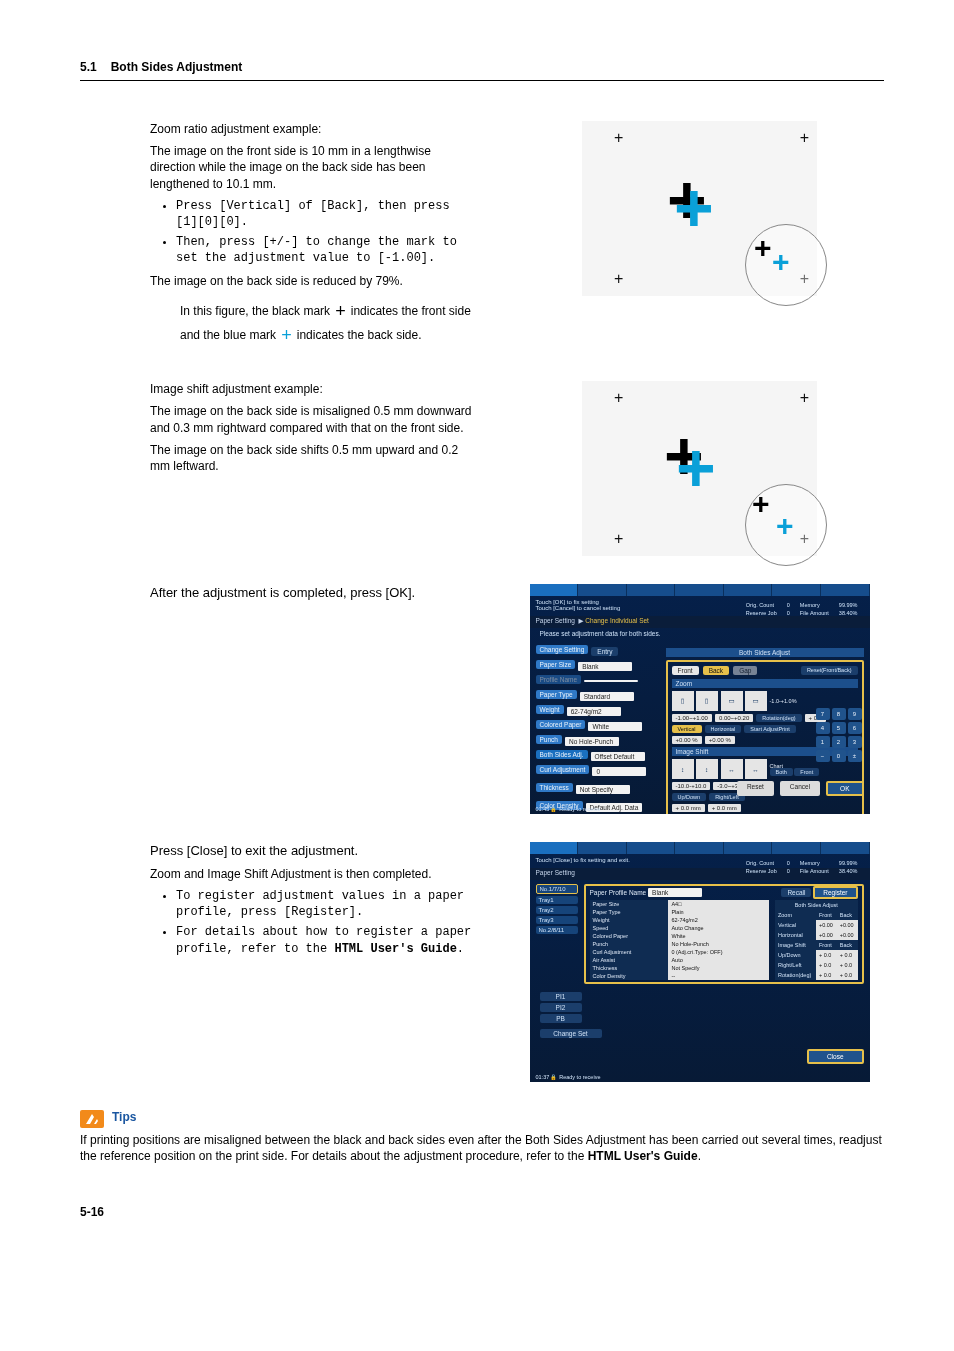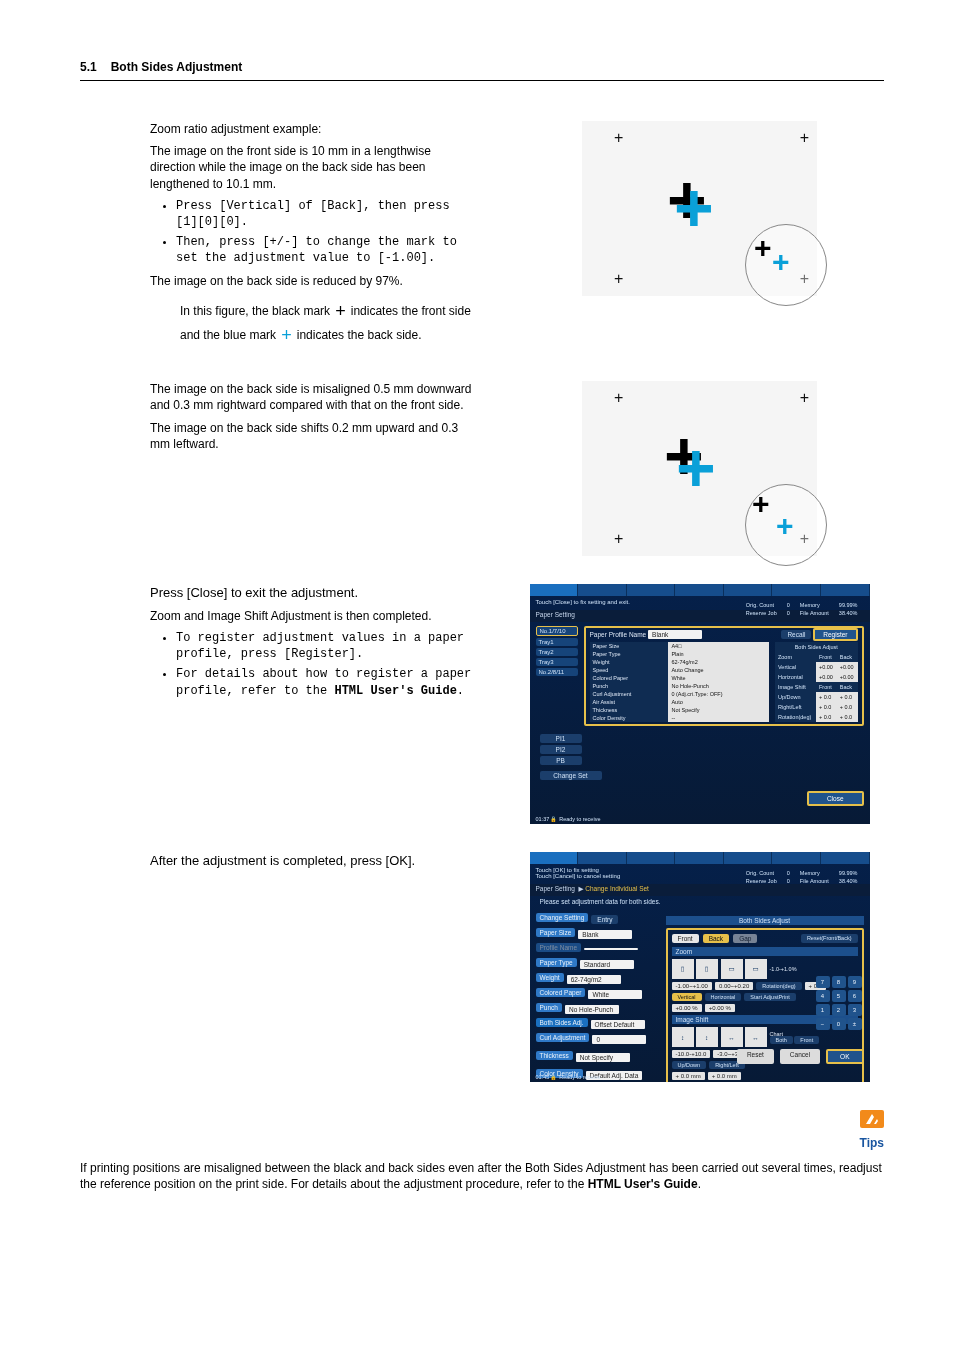--- a/index.html
+++ b/index.html
@@ -168,7 +168,7 @@
         <li>Press [Vertical] of [Back], then press [1][0][0].</li>
         <li>Then, press [+/-] to change the mark to set the adjustment value to [-1.00].</li>
       </ul>
-      <p>The image on the back side is reduced by 97%.</p>
+      <p>The image on the back side is reduced by 79%.</p>
       <p style="margin-top:10px;margin-left:30px;">
         <span>In this figure, the black mark </span>
         <span class="inline-plus inline-black">+</span>

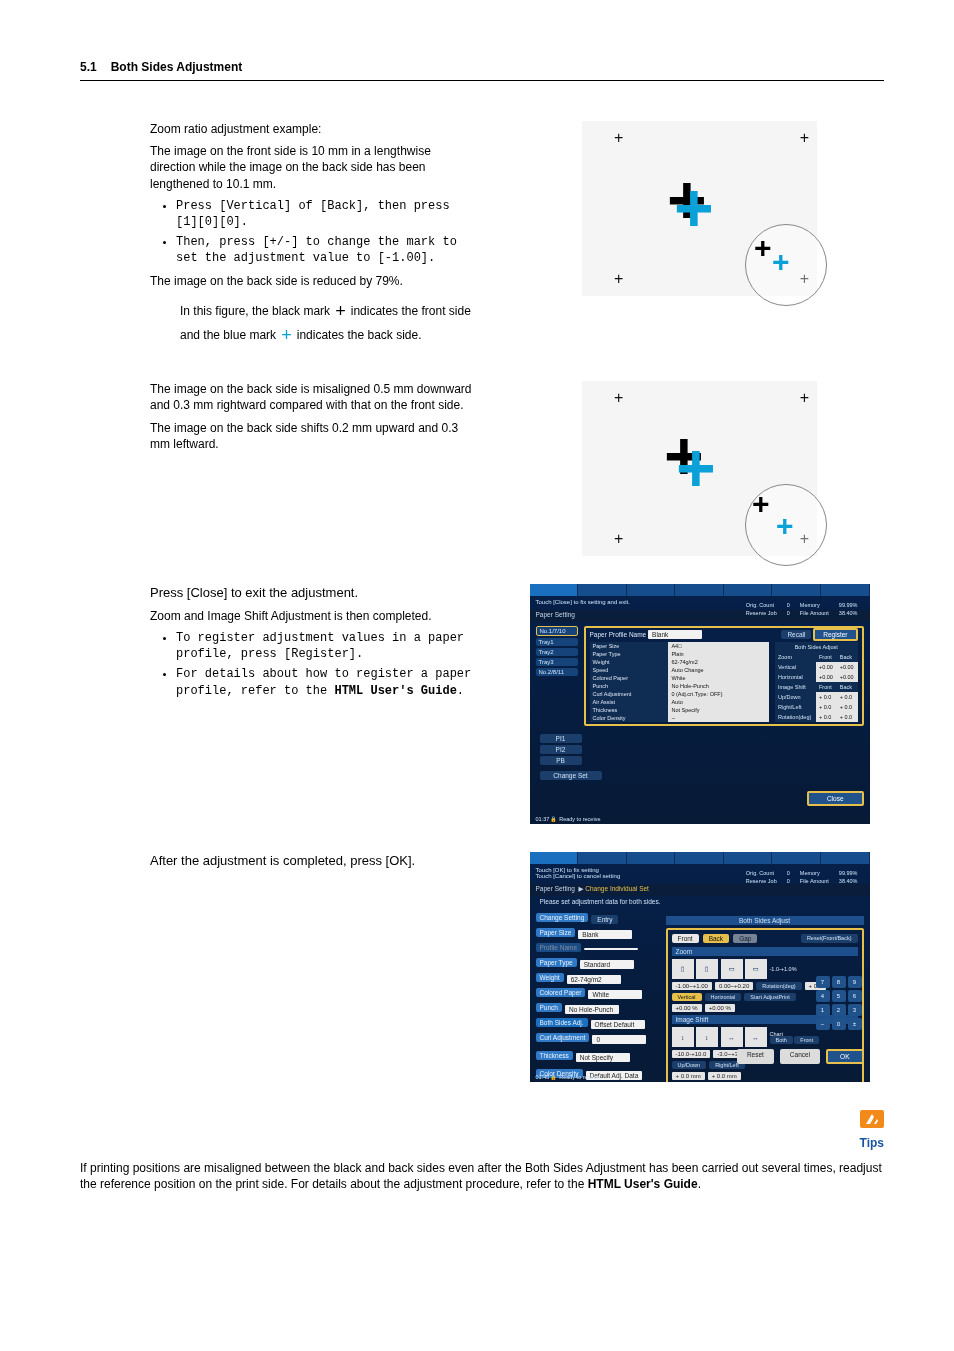--- a/index.html
+++ b/index.html
@@ -195,6 +195,7 @@
 
   <div class="two-col">
     <div class="left-col">
+      <p>Image shift adjustment example:</p>
       <p>The image on the back side is misaligned 0.5 mm downward and 0.3 mm rightward compared with that on the front side.</p>
       <p>The image on the back side shifts 0.2 mm upward and 0.3 mm leftward.</p>
     </div>

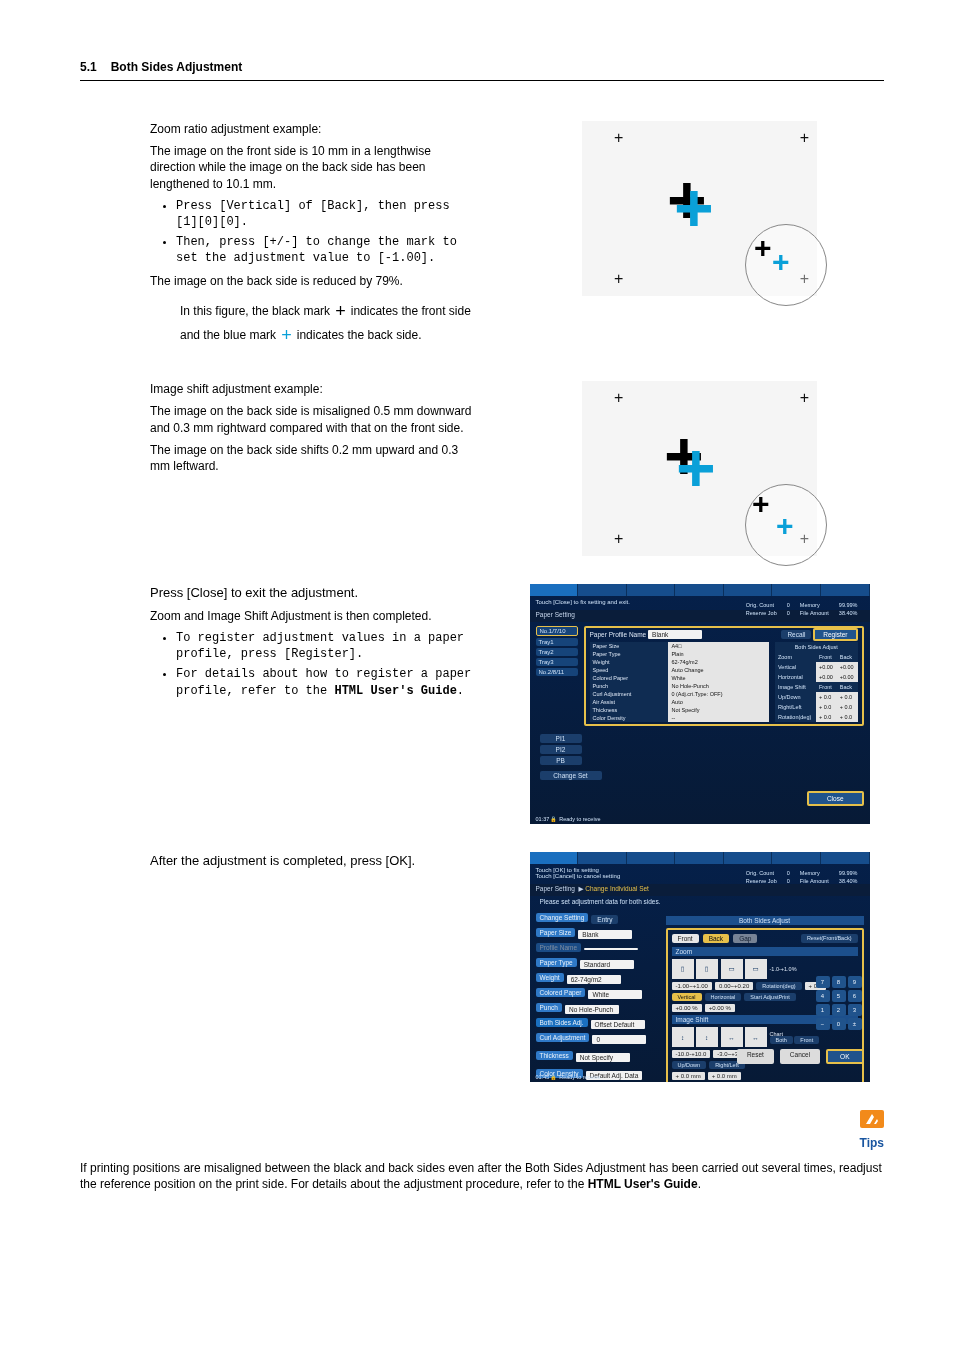--- a/index.html
+++ b/index.html
@@ -197,7 +197,7 @@
     <div class="left-col">
       <p>Image shift adjustment example:</p>
       <p>The image on the back side is misaligned 0.5 mm downward and 0.3 mm rightward compared with that on the front side.</p>
-      <p>The image on the back side shifts 0.2 mm upward and 0.3 mm leftward.</p>
+      <p>The image on the back side shifts 0.5 mm upward and 0.2 mm leftward.</p>
     </div>
     <div class="right-col">
       <div class="diagram-box">

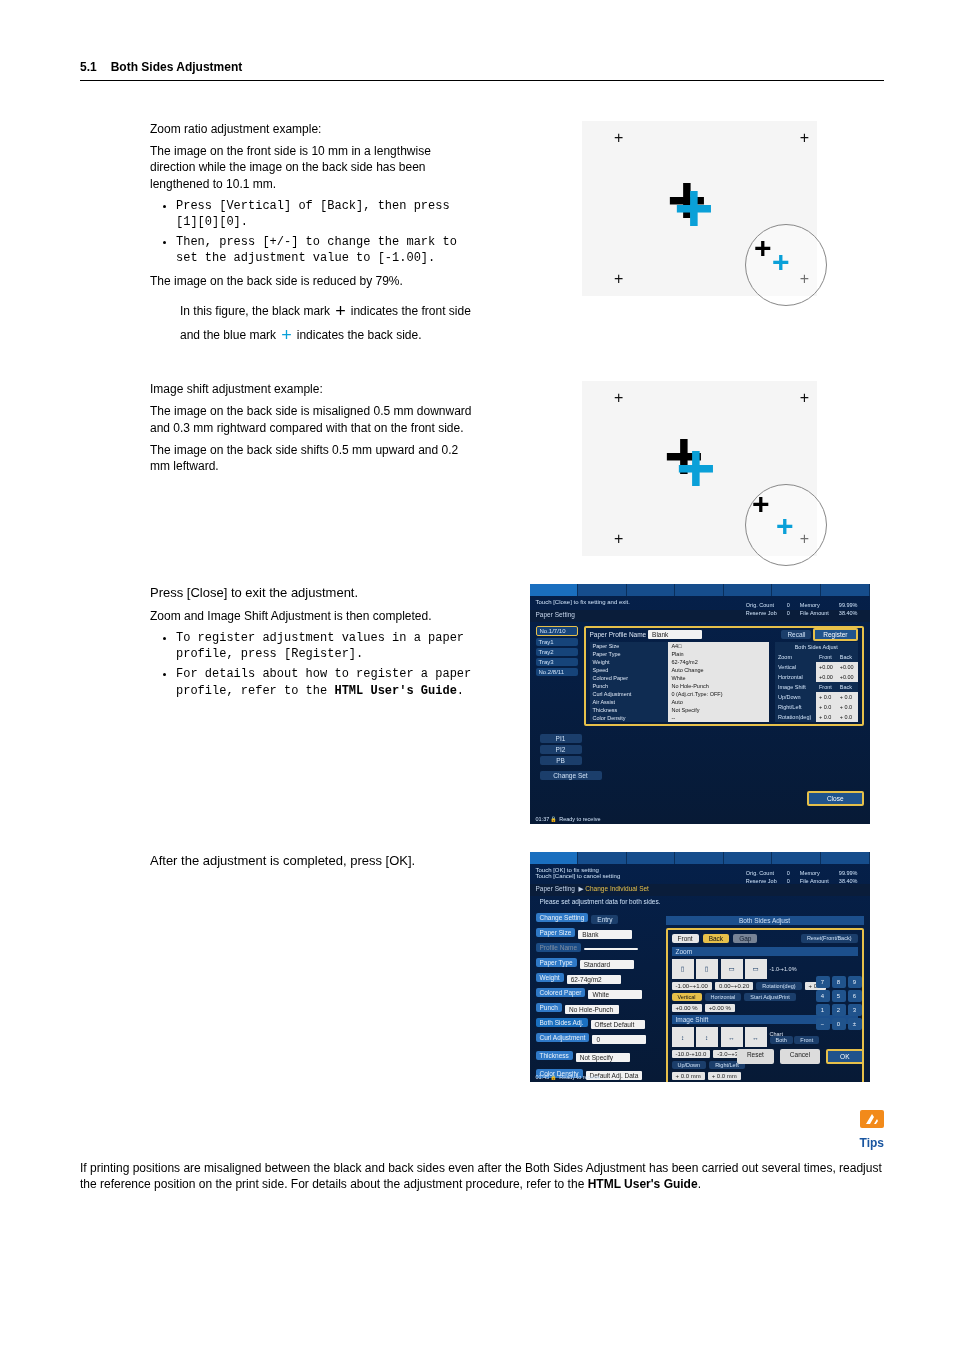--- a/index.html
+++ b/index.html
@@ -210,6 +210,188 @@
         <div class="circle">
           <span class="mini-black" style="left:6px; top:4px;">+</span>
           <span class="mini-blue" style="left:30px; top:26px;">+</span>
+        </div>
+      </div>
+    </div>
+  </div>
+
+  <div class="two-col">
+    <div class="left-col">
+      <p style="font-size:13px;">After the adjustment is completed, press [OK].</p>
+    </div>
+    <div class="right-col">
+      <div class="screenshot-box">
+        <div class="topbar">
+          <div></div>
+            <div></div>
+            <div></div>
+            <div></div>
+            <div></div>
+            <div></div>
+            <div></div>
+        </div>
+        <div class="info-line">
+          <span style="white-space:pre-line;">Touch [OK] to fix setting
+Touch [Cancel] to cancel setting</span>
+        </div>
+        <table class="status-grid">
+          <tbody>
+              <tr>
+                <td>Orig. Count</td>
+                <td>0</td>
+                <td>Memory</td>
+                <td>99.99%</td>
+              </tr>
+          <tr>
+                <td>Reserve Job</td>
+                <td>0</td>
+                <td>File Amount</td>
+                <td>38.40%</td>
+              </tr>
+        </tbody>
+          </table>
+        <div class="darkbar">
+          <span>Paper Setting</span>
+          &nbsp;▶&nbsp;<span class="crumb">Change Individual Set</span>
+        </div>
+        <div style="padding:2px 10px; color:#cde1f7;">Please set adjustment data for both sides.</div>
+        <div class="panel-area">
+          <div class="left-panel">
+            <div class="row">
+                <span class="blue-btn">Change Setting</span>
+                <span class="btn-dark">Entry</span>
+              </div>
+            <div class="row">
+                <span class="blue-btn">Paper Size</span>
+                <span class="grey-val">Blank</span>
+              </div>
+            <div class="row">
+                <span class="blue-btn" style="opacity:.5">Profile Name</span>
+                <span class="grey-val"></span>
+              </div>
+            <div class="row">
+                <span class="blue-btn">Paper Type</span>
+                <span class="grey-val">Standard</span>
+              </div>
+            <div class="row">
+                <span class="blue-btn">Weight</span>
+                <span class="grey-val">62-74g/m2</span>
+              </div>
+            <div class="row">
+                <span class="blue-btn">Colored Paper</span>
+                <span class="grey-val">White</span>
+              </div>
+            <div class="row">
+                <span class="blue-btn">Punch</span>
+                <span class="grey-val">No Hole-Punch</span>
+              </div>
+            <div class="row">
+                <span class="blue-btn" style="background:#1a6fbf">Both Sides Adj.</span>
+                <span class="grey-val">Offset Default</span>
+              </div>
+            <div class="row">
+                <span class="blue-btn">Curl Adjustment</span>
+                <span class="grey-val">0</span>
+              </div>
+            <div class="row" style="margin-top:6px;">
+                <span class="blue-btn">Thickness</span>
+                <span class="grey-val">Not Specify</span>
+              </div>
+            <div class="row" style="margin-top:6px;">
+                <span class="blue-btn">Color Density</span>
+                <span class="grey-val">Default Adj. Data</span>
+              </div>
+          </div>
+          <div class="right-panel">
+            <div class="sec-head" style="text-align:center;">Both Sides Adjust</div>
+            <div class="yellow-outline">
+              <div class="tabrow">
+                <span class="tab">Front</span>
+                <span class="tab active">Back</span>
+                <span class="tab" style="opacity:.5">Gap</span>
+                <span class="btn-dark" style="margin-left:auto; font-size:5.5px;">Reset(Front/Back)</span>
+              </div>
+              <div class="sec-head">Zoom</div>
+              <div class="row">
+                <div class="grid6">
+                    <div class="square">▯</div>
+                    <div class="square">▯</div>
+                  </div>
+                <div class="grid6">
+                    <div class="square">▭</div>
+                    <div class="square">▭</div>
+                  </div>
+                <span style="font-size:5.5px;">-1.0-+1.0%</span>
+              </div>
+              <div class="row">
+                <span class="valbox">-1.00~+1.00</span>
+                <span class="valbox">0.00~+0.20</span>
+                <span class="btn-dark" style="font-size:5.5px;">Rotation(deg)</span>
+                <span class="valbox">+ 0.0</span>
+              </div>
+              <div class="row">
+                <span class="tab active" style="font-size:5.5px;">Vertical</span>
+                <span class="btn-dark" style="font-size:5.5px;">Horizontal</span>
+                <span class="btn-dark" style="font-size:5.5px;">Start AdjustPrint</span>
+              </div>
+              <div class="row">
+                <span class="valbox">+0.00 %</span>
+                <span class="valbox">+0.00 %</span>
+              </div>
+              <div class="sec-head">Image Shift</div>
+              <div class="row">
+                <div class="grid6">
+                    <div class="square">↕</div>
+                    <div class="square">↕</div>
+                  </div>
+                <div class="grid6">
+                    <div class="square">↔</div>
+                    <div class="square">↔</div>
+                  </div>
+                <div style="font-size:5.5px;">
+                  <div>Chart</div>
+                  <span class="btn-dark">Both</span>
+                  <span class="btn-dark">Front</span>
+                </div>
+              </div>
+              <div class="row">
+                <span class="valbox">-10.0-+10.0</span>
+                <span class="valbox">-3.0~+3.0</span>
+              </div>
+              <div class="row">
+                <span class="btn-dark" style="font-size:5.5px;">Up/Down</span>
+                <span class="btn-dark" style="font-size:5.5px;">Right/Left</span>
+              </div>
+              <div class="row">
+                <span class="valbox">+ 0.0 mm</span>
+                <span class="valbox">+ 0.0 mm</span>
+              </div>
+            </div>
+          </div>
+        </div>
+        <div class="keypad">
+          <div>7</div>
+          <div>8</div>
+          <div>9</div>
+          <div>4</div>
+          <div>5</div>
+          <div>6</div>
+          <div>1</div>
+          <div>2</div>
+          <div>3</div>
+          <div>−</div>
+          <div>0</div>
+          <div>±</div>
+        </div>
+        <div class="bottom-buttons">
+          <span class="btn-grey">Reset</span>
+          <span class="btn-grey">Cancel</span>
+          <span class="btn-ok">OK</span>
+        </div>
+        <div class="footer-line">
+          <span>01:45</span>
+          <span class="lock"> 🔒 </span>
+          <span>Ready to receive</span>
         </div>
       </div>
     </div>
@@ -382,188 +564,6 @@
     </div>
   </div>
 
-  <div class="two-col">
-    <div class="left-col">
-      <p style="font-size:13px;">After the adjustment is completed, press [OK].</p>
-    </div>
-    <div class="right-col">
-      <div class="screenshot-box">
-        <div class="topbar">
-          <div></div>
-            <div></div>
-            <div></div>
-            <div></div>
-            <div></div>
-            <div></div>
-            <div></div>
-        </div>
-        <div class="info-line">
-          <span style="white-space:pre-line;">Touch [OK] to fix setting
-Touch [Cancel] to cancel setting</span>
-        </div>
-        <table class="status-grid">
-          <tbody>
-              <tr>
-                <td>Orig. Count</td>
-                <td>0</td>
-                <td>Memory</td>
-                <td>99.99%</td>
-              </tr>
-          <tr>
-                <td>Reserve Job</td>
-                <td>0</td>
-                <td>File Amount</td>
-                <td>38.40%</td>
-              </tr>
-        </tbody>
-          </table>
-        <div class="darkbar">
-          <span>Paper Setting</span>
-          &nbsp;▶&nbsp;<span class="crumb">Change Individual Set</span>
-        </div>
-        <div style="padding:2px 10px; color:#cde1f7;">Please set adjustment data for both sides.</div>
-        <div class="panel-area">
-          <div class="left-panel">
-            <div class="row">
-                <span class="blue-btn">Change Setting</span>
-                <span class="btn-dark">Entry</span>
-              </div>
-            <div class="row">
-                <span class="blue-btn">Paper Size</span>
-                <span class="grey-val">Blank</span>
-              </div>
-            <div class="row">
-                <span class="blue-btn" style="opacity:.5">Profile Name</span>
-                <span class="grey-val"></span>
-              </div>
-            <div class="row">
-                <span class="blue-btn">Paper Type</span>
-                <span class="grey-val">Standard</span>
-              </div>
-            <div class="row">
-                <span class="blue-btn">Weight</span>
-                <span class="grey-val">62-74g/m2</span>
-              </div>
-            <div class="row">
-                <span class="blue-btn">Colored Paper</span>
-                <span class="grey-val">White</span>
-              </div>
-            <div class="row">
-                <span class="blue-btn">Punch</span>
-                <span class="grey-val">No Hole-Punch</span>
-              </div>
-            <div class="row">
-                <span class="blue-btn" style="background:#1a6fbf">Both Sides Adj.</span>
-                <span class="grey-val">Offset Default</span>
-              </div>
-            <div class="row">
-                <span class="blue-btn">Curl Adjustment</span>
-                <span class="grey-val">0</span>
-              </div>
-            <div class="row" style="margin-top:6px;">
-                <span class="blue-btn">Thickness</span>
-                <span class="grey-val">Not Specify</span>
-              </div>
-            <div class="row" style="margin-top:6px;">
-                <span class="blue-btn">Color Density</span>
-                <span class="grey-val">Default Adj. Data</span>
-              </div>
-          </div>
-          <div class="right-panel">
-            <div class="sec-head" style="text-align:center;">Both Sides Adjust</div>
-            <div class="yellow-outline">
-              <div class="tabrow">
-                <span class="tab">Front</span>
-                <span class="tab active">Back</span>
-                <span class="tab" style="opacity:.5">Gap</span>
-                <span class="btn-dark" style="margin-left:auto; font-size:5.5px;">Reset(Front/Back)</span>
-              </div>
-              <div class="sec-head">Zoom</div>
-              <div class="row">
-                <div class="grid6">
-                    <div class="square">▯</div>
-                    <div class="square">▯</div>
-                  </div>
-                <div class="grid6">
-                    <div class="square">▭</div>
-                    <div class="square">▭</div>
-                  </div>
-                <span style="font-size:5.5px;">-1.0-+1.0%</span>
-              </div>
-              <div class="row">
-                <span class="valbox">-1.00~+1.00</span>
-                <span class="valbox">0.00~+0.20</span>
-                <span class="btn-dark" style="font-size:5.5px;">Rotation(deg)</span>
-                <span class="valbox">+ 0.0</span>
-              </div>
-              <div class="row">
-                <span class="tab active" style="font-size:5.5px;">Vertical</span>
-                <span class="btn-dark" style="font-size:5.5px;">Horizontal</span>
-                <span class="btn-dark" style="font-size:5.5px;">Start AdjustPrint</span>
-              </div>
-              <div class="row">
-                <span class="valbox">+0.00 %</span>
-                <span class="valbox">+0.00 %</span>
-              </div>
-              <div class="sec-head">Image Shift</div>
-              <div class="row">
-                <div class="grid6">
-                    <div class="square">↕</div>
-                    <div class="square">↕</div>
-                  </div>
-                <div class="grid6">
-                    <div class="square">↔</div>
-                    <div class="square">↔</div>
-                  </div>
-                <div style="font-size:5.5px;">
-                  <div>Chart</div>
-                  <span class="btn-dark">Both</span>
-                  <span class="btn-dark">Front</span>
-                </div>
-              </div>
-              <div class="row">
-                <span class="valbox">-10.0-+10.0</span>
-                <span class="valbox">-3.0~+3.0</span>
-              </div>
-              <div class="row">
-                <span class="btn-dark" style="font-size:5.5px;">Up/Down</span>
-                <span class="btn-dark" style="font-size:5.5px;">Right/Left</span>
-              </div>
-              <div class="row">
-                <span class="valbox">+ 0.0 mm</span>
-                <span class="valbox">+ 0.0 mm</span>
-              </div>
-            </div>
-          </div>
-        </div>
-        <div class="keypad">
-          <div>7</div>
-          <div>8</div>
-          <div>9</div>
-          <div>4</div>
-          <div>5</div>
-          <div>6</div>
-          <div>1</div>
-          <div>2</div>
-          <div>3</div>
-          <div>−</div>
-          <div>0</div>
-          <div>±</div>
-        </div>
-        <div class="bottom-buttons">
-          <span class="btn-grey">Reset</span>
-          <span class="btn-grey">Cancel</span>
-          <span class="btn-ok">OK</span>
-        </div>
-        <div class="footer-line">
-          <span>01:45</span>
-          <span class="lock"> 🔒 </span>
-          <span>Ready to receive</span>
-        </div>
-      </div>
-    </div>
-  </div>
-
   <div class="tips-block">
     <div class="tips-head">
       <div class="tips-icon">

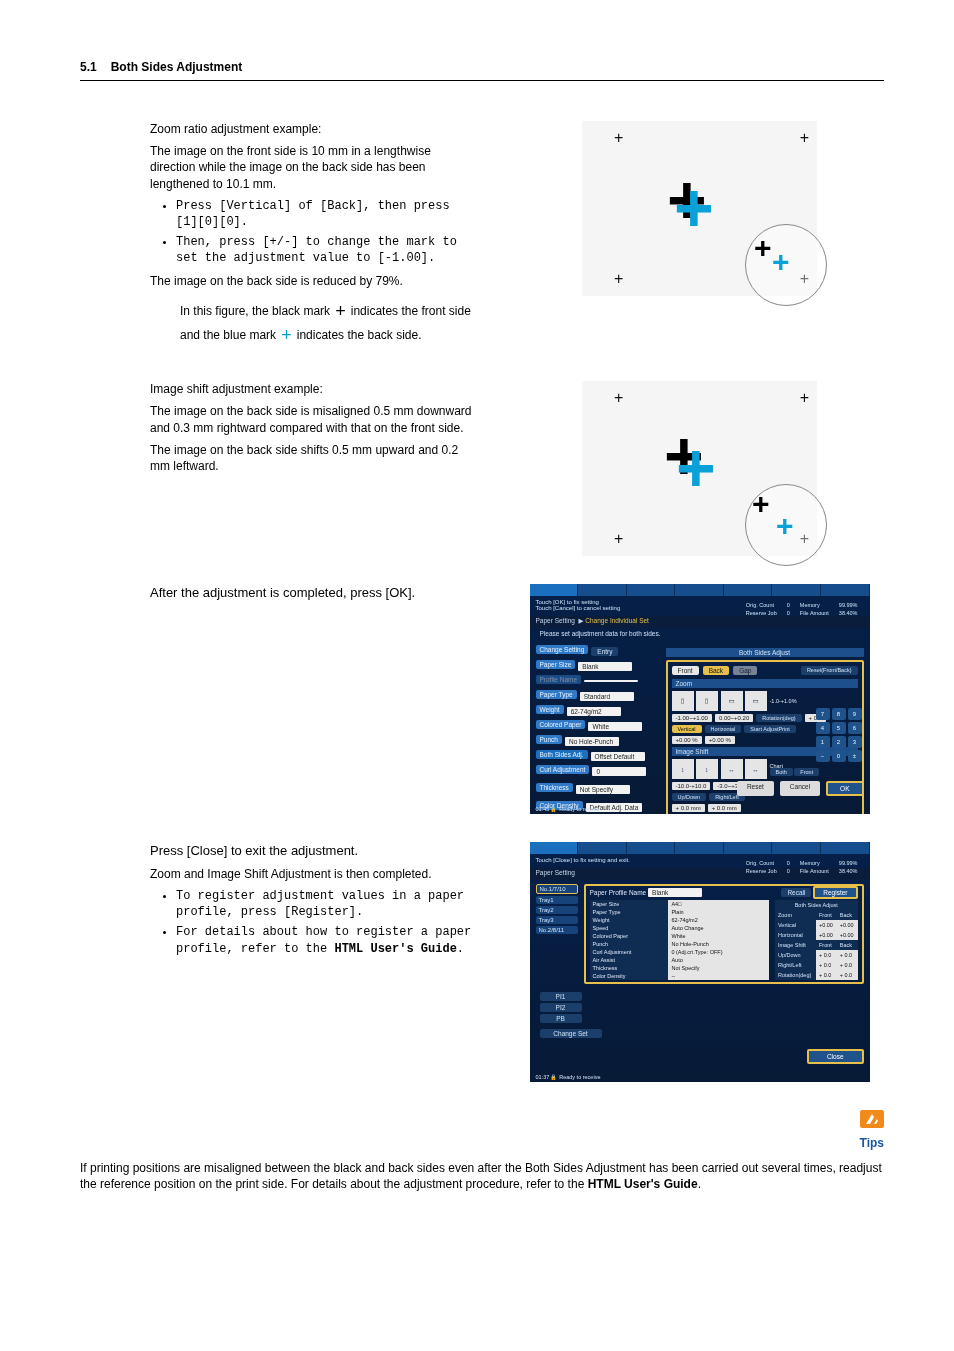--- a/index.html
+++ b/index.html
@@ -142,7 +142,7 @@
   .tips-block {
     margin-top: 24px;
   }
-  .tips-head { display:flex; align-items:flex-end; gap:8px; margin-bottom:10px;flex-direction:column; }
+  .tips-head { display:flex; align-items:flex-start; gap:8px; margin-bottom:4px; }
   .tips-icon {
     width:24px; height:18px; background:#f28a1a; border-radius:2px;
     display:flex; align-items:center; justify-content:center; color:#fff;

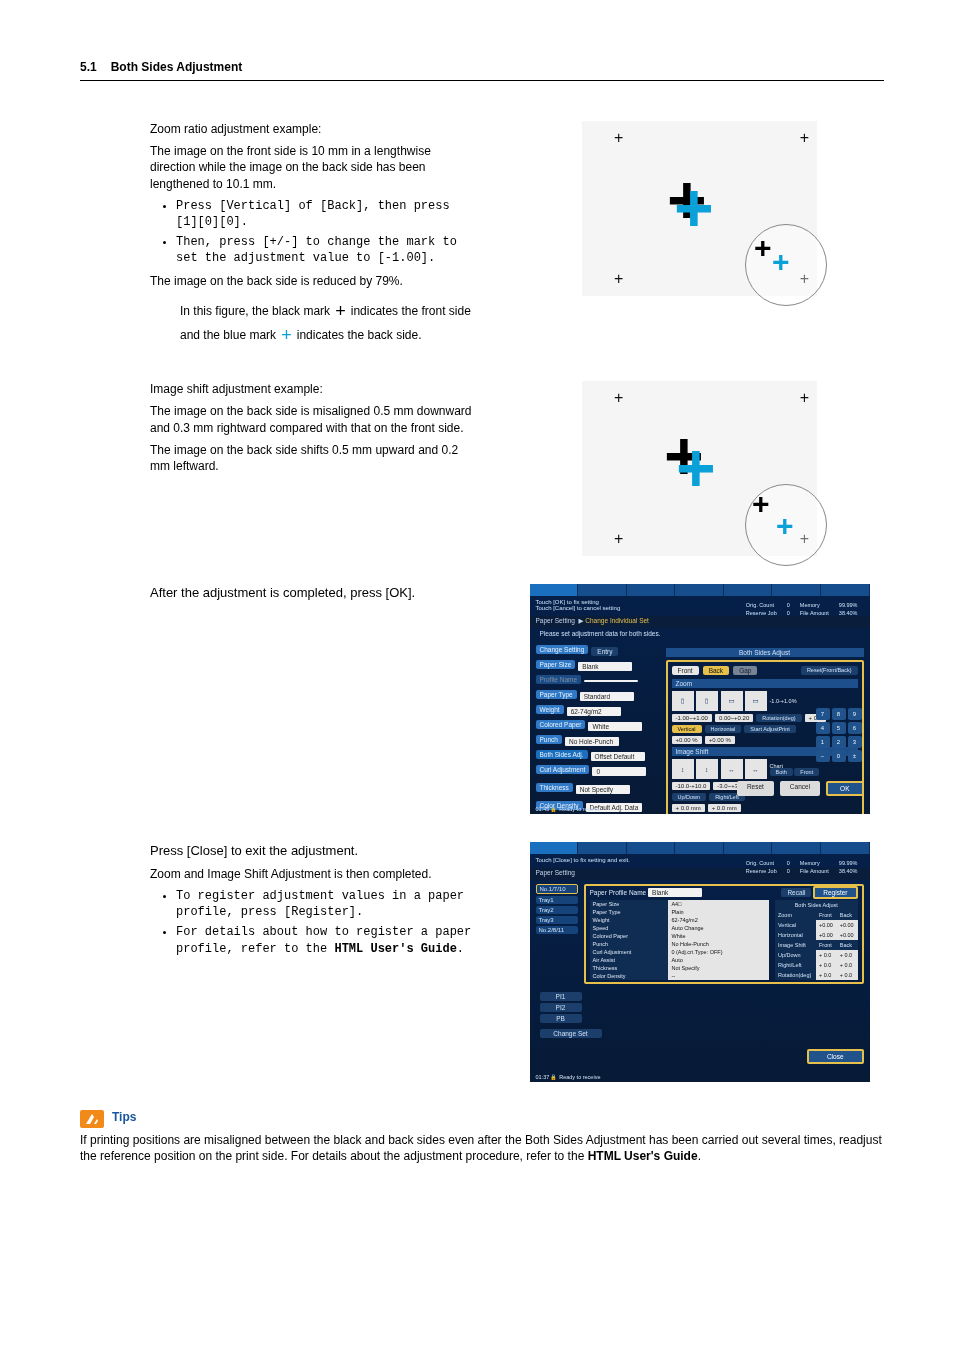--- a/index.html
+++ b/index.html
@@ -578,6 +578,7 @@
     </p>
   </div>
 
+  <div class="page-number">5-16</div>
 </div>
 
 </body></html>

